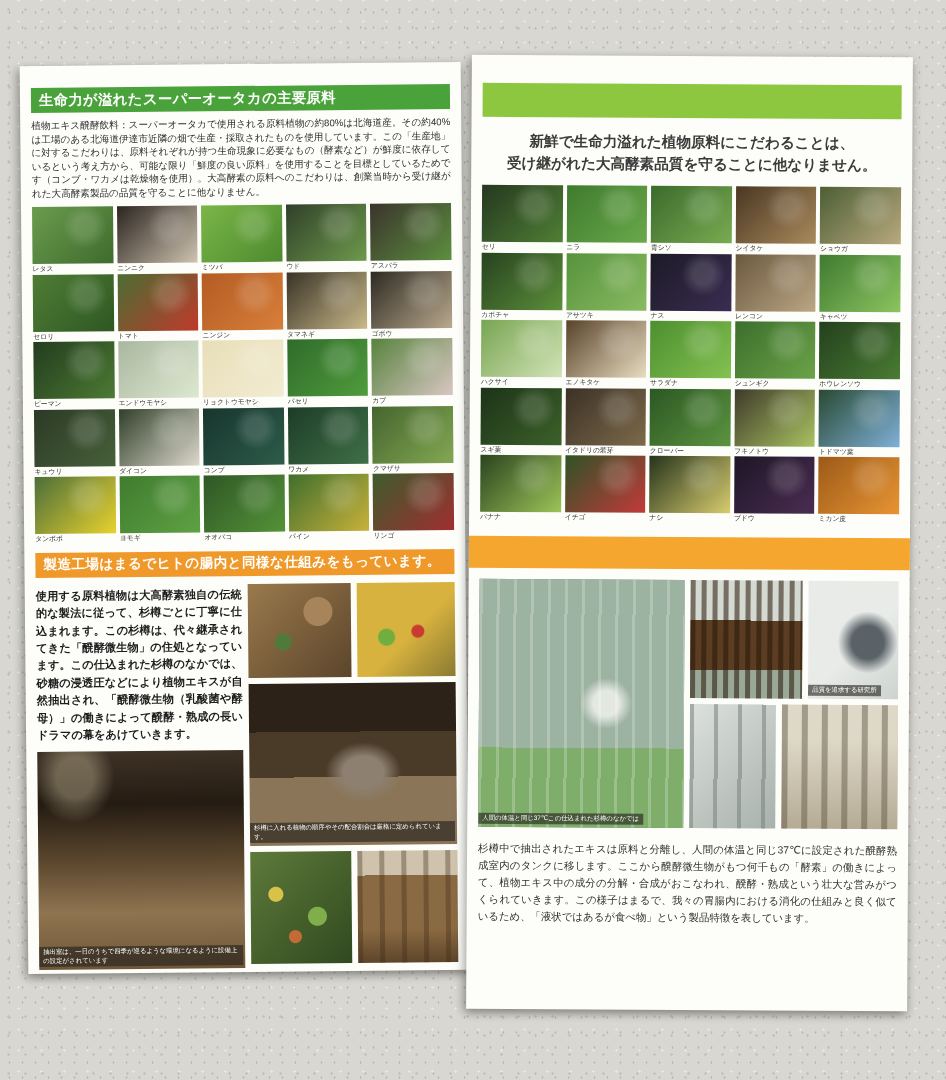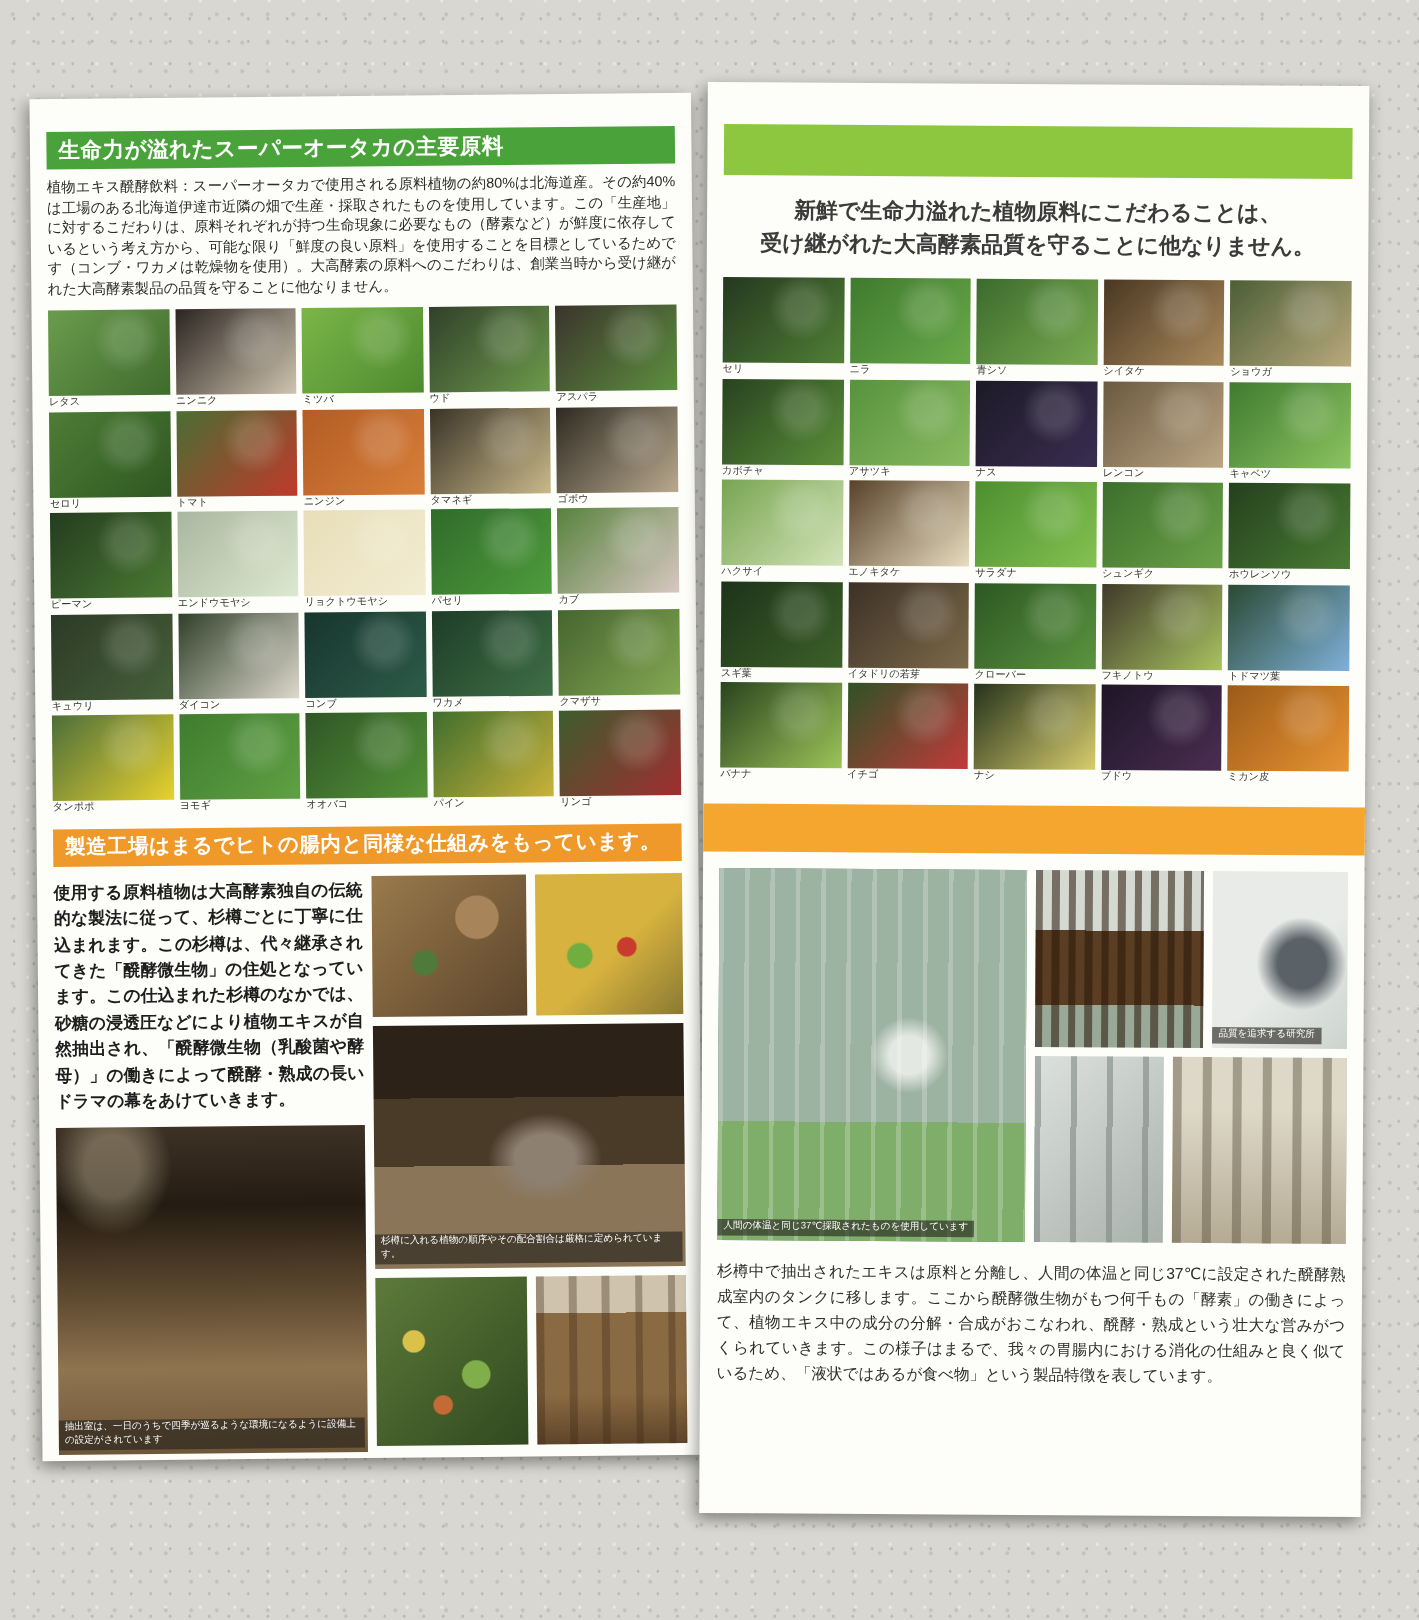--- a/index.html
+++ b/index.html
@@ -345,7 +345,7 @@
   <div class="orange-band"></div>
   <div class="factoryR">
     <div class="photo ph-tank">
-      <span class="cap">人間の体温と同じ37℃採取されたものを使用しています</span>
+      <span class="cap">人間の体温と同じ37℃この仕込まれた杉樽のなかでは</span>
     </div>
     <div class="fRcol">
       <div class="rowR r1">

